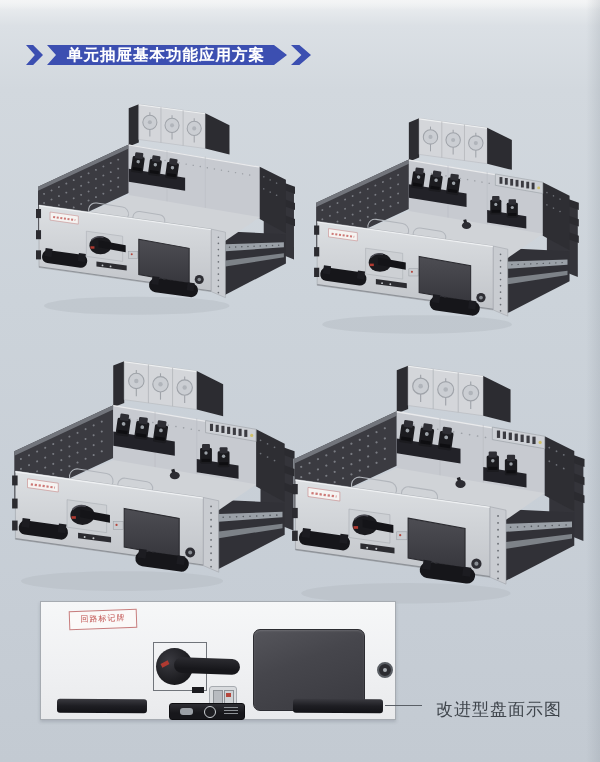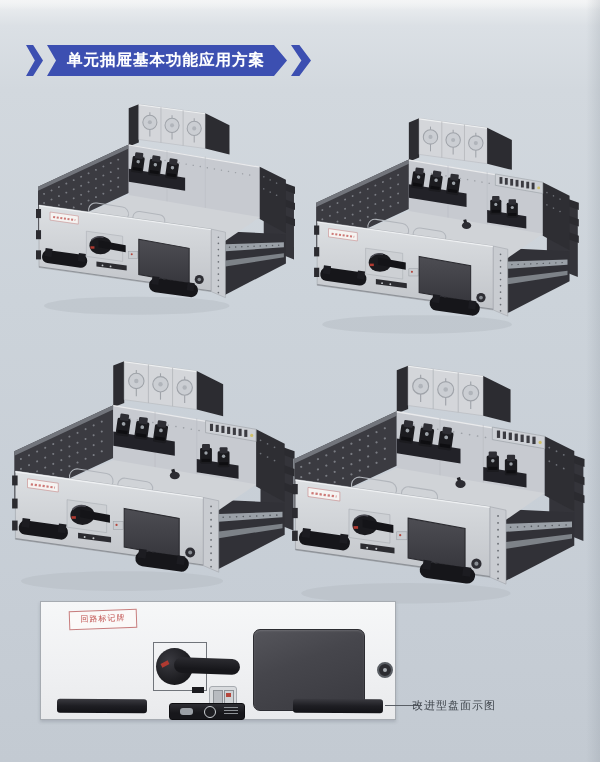--- a/index.html
+++ b/index.html
@@ -19,7 +19,7 @@
   }
 
   
-  .banner{position:absolute;left:26px;top:45px;height:31px;display:flex;align-items:stretch;}
+  .banner{position:absolute;left:26px;top:45px;height:20px;display:flex;align-items:stretch;}
   .chev{width:17px;background:#3c4fb1;
     clip-path:polygon(0 0,42% 0,100% 50%,42% 100%,0 100%,52% 50%);}
   .chev.right{width:20px;margin-left:4px;}

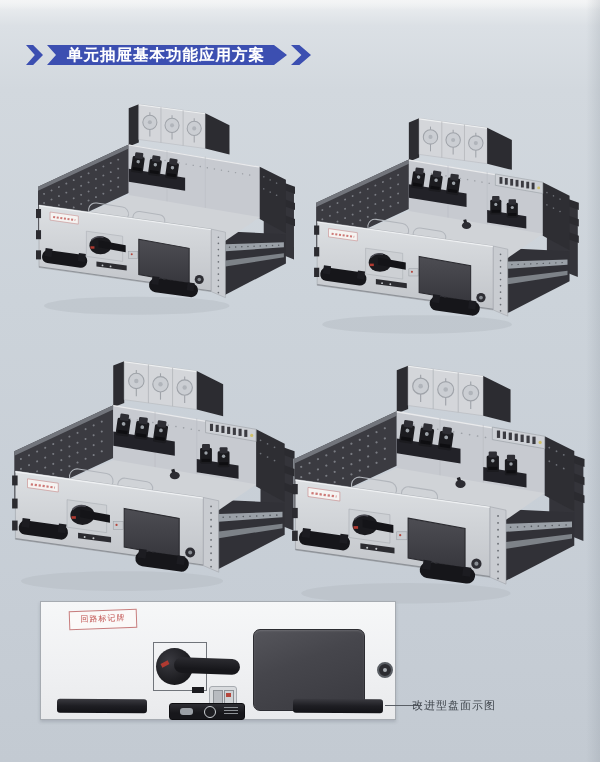--- a/index.html
+++ b/index.html
@@ -96,7 +96,7 @@
 
   .leader-line{position:absolute;left:385px;top:705px;width:37px;height:1px;background:#5a5f66;}
   .caption{
-    position:absolute;left:412px;top:698px;font-size:11px;color:#3f454c;letter-spacing:1px;white-space:nowrap;
+    position:absolute;left:436px;top:698px;font-size:17px;color:#3f454c;letter-spacing:1px;white-space:nowrap;
   }
 </style>
 </head>

